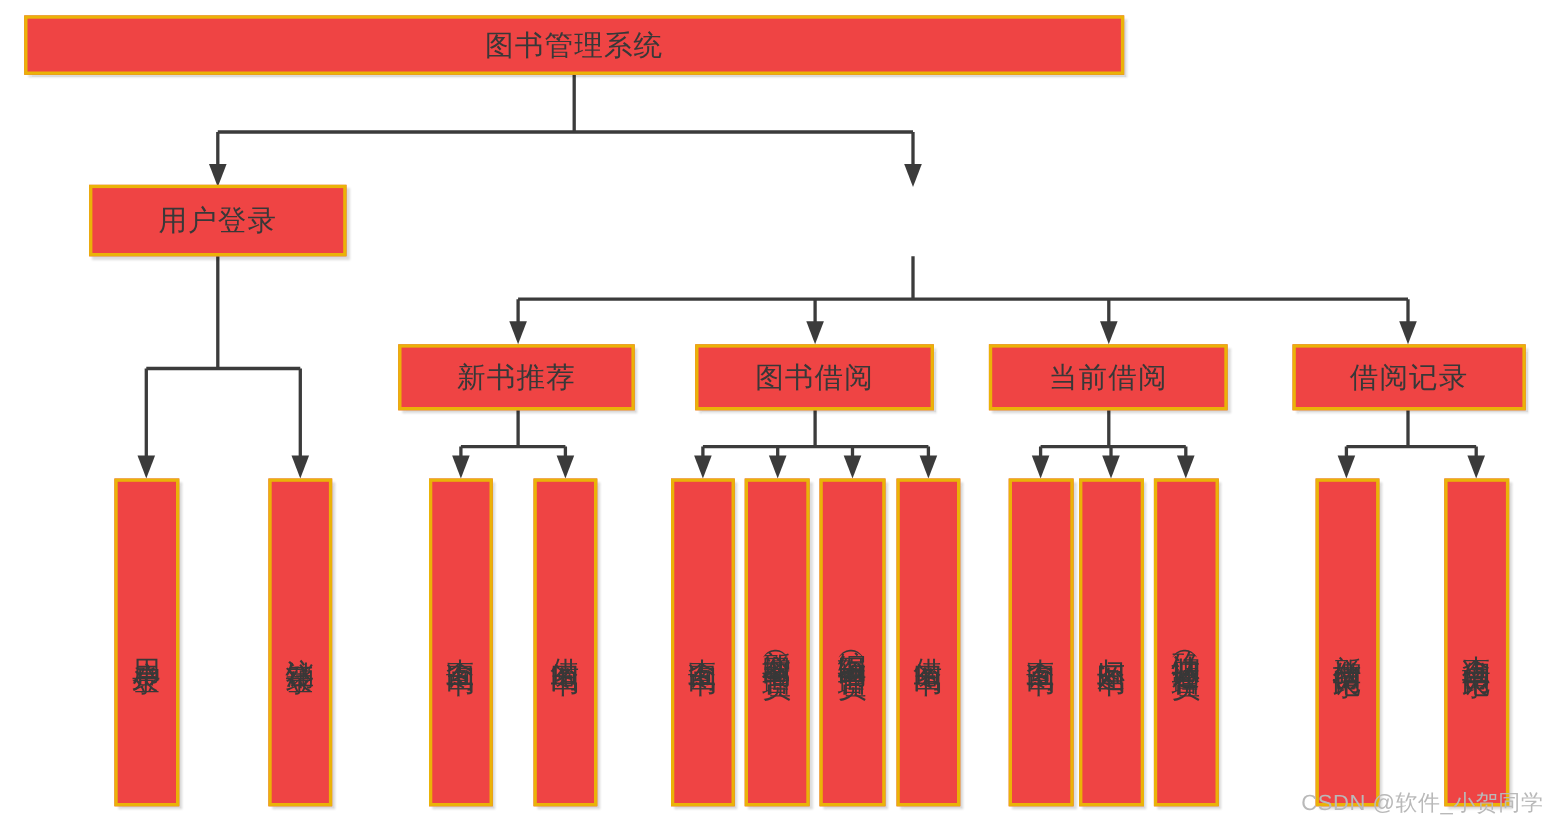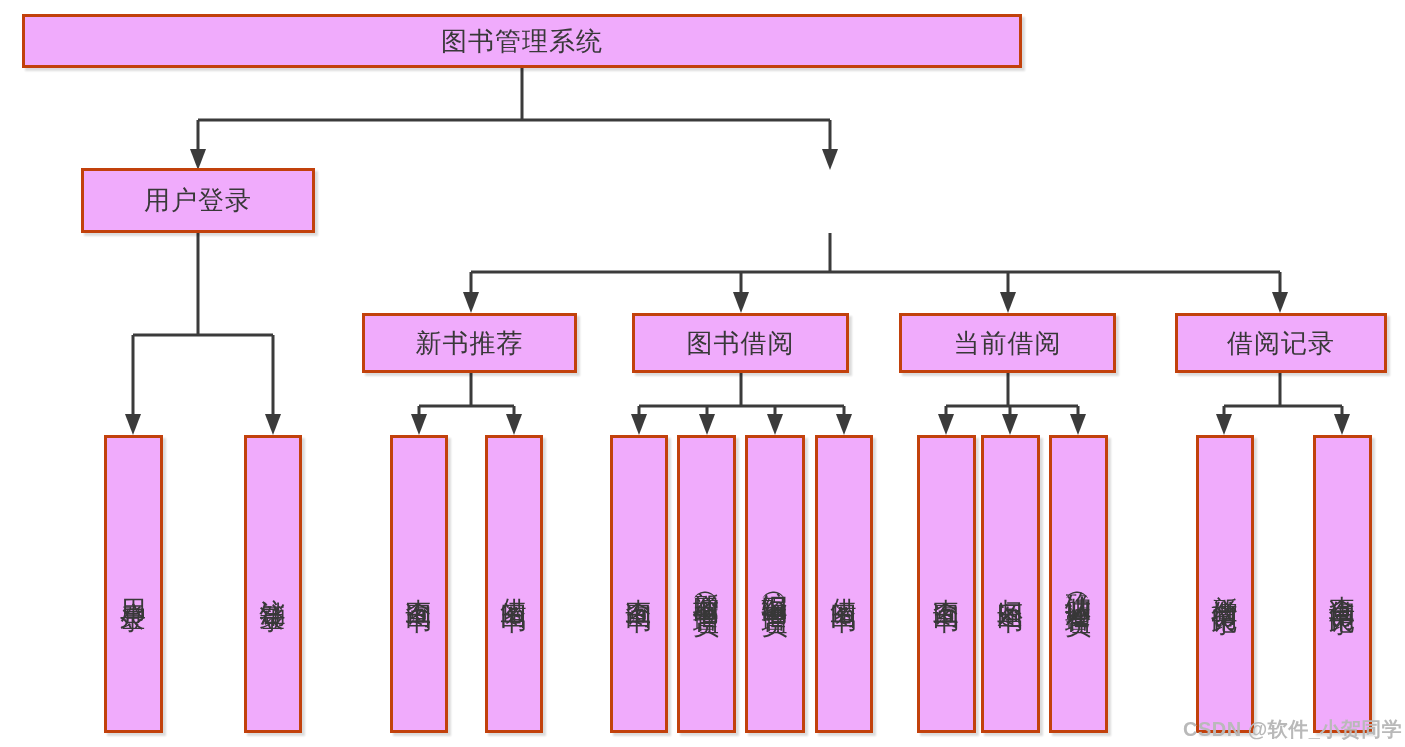--- a/index.html
+++ b/index.html
@@ -14,8 +14,8 @@
   .box{
     position:absolute;
     box-sizing:border-box;
-    background:#f0abfc;
-    border:3px solid #c2410c;
+    background:#ef4444;
+    border:3px solid #eab308;
     box-shadow:3px 3px 2px rgba(0,0,0,0.14);
     display:flex;
     align-items:center;

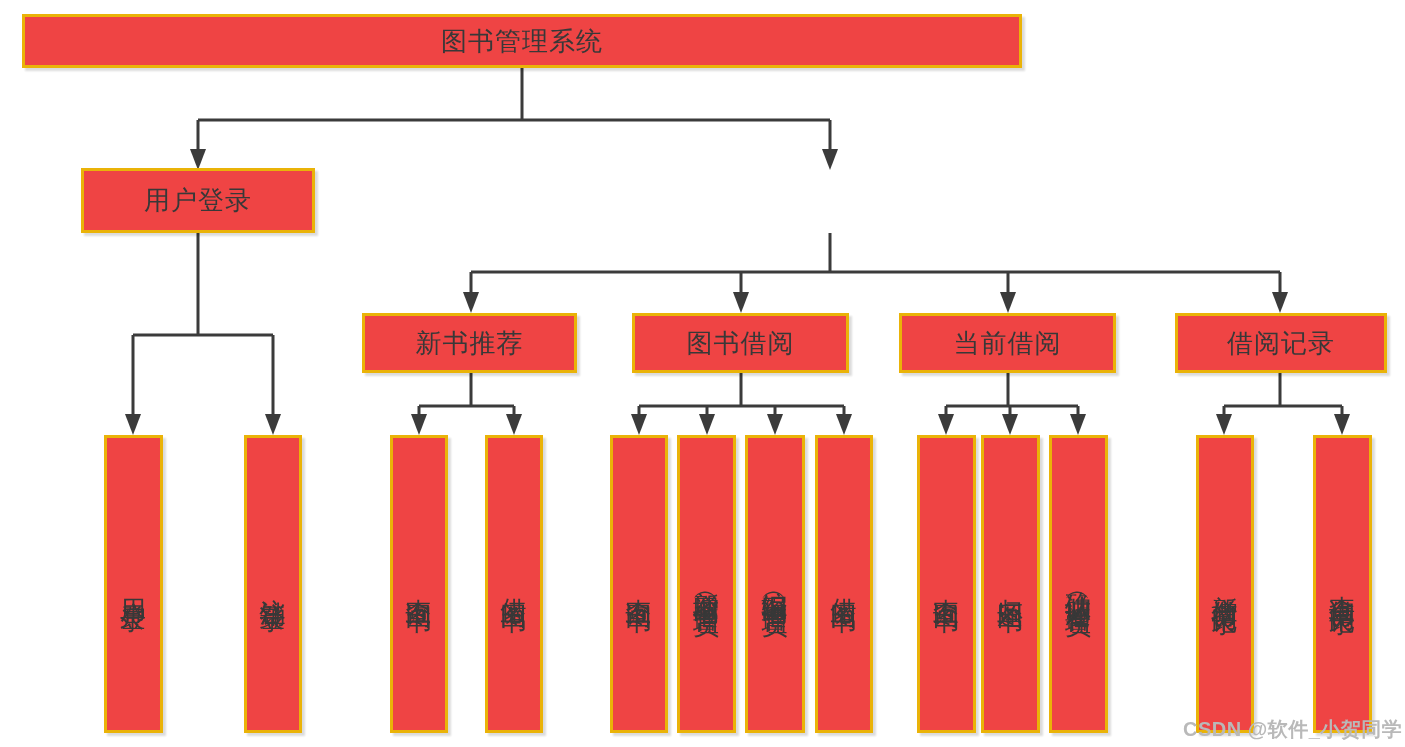--- a/index.html
+++ b/index.html
@@ -47,7 +47,6 @@
     white-space:nowrap;
     z-index:5;
     letter-spacing:0.5px;
-    font-weight:bold;
   }
 </style>
 </head>

